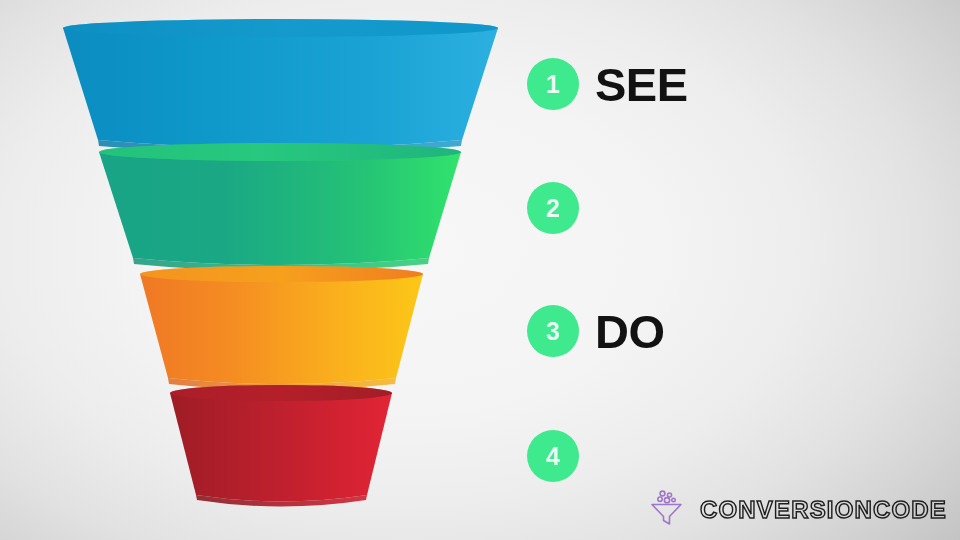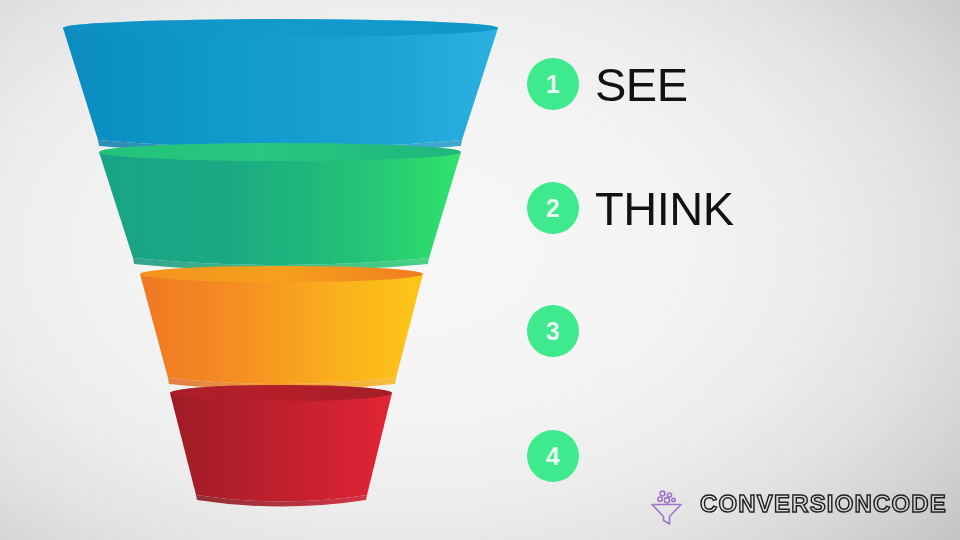--- a/index.html
+++ b/index.html
@@ -79,7 +79,7 @@
     margin-left: 16px;
     color: #121212;
     font-size: 47px;
-    font-weight: normal;
+    font-weight: bold;
     line-height: 1;
     letter-spacing: -0.5px;
     white-space: nowrap;

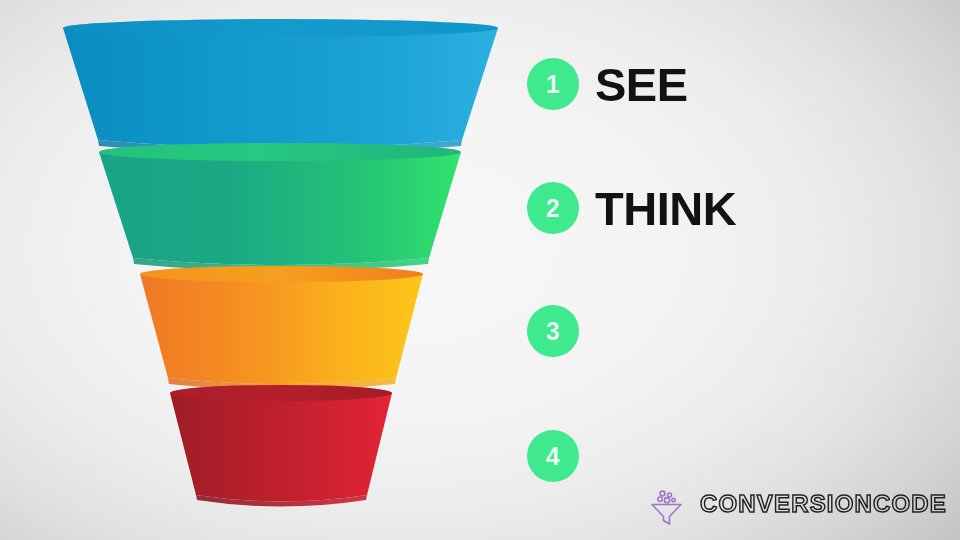--- a/index.html
+++ b/index.html
@@ -232,7 +232,6 @@
       <div class="step-badge">
         <span class="step-badge-num">2</span>
       </div>
-      <span class="step-label">THINK</span>
     </div>
 
     <div class="step" id="step-2">

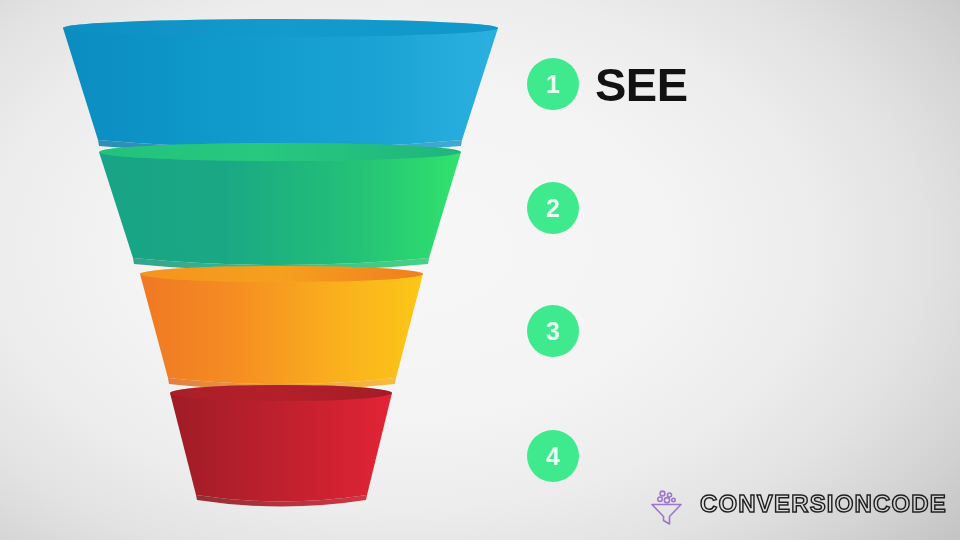--- a/index.html
+++ b/index.html
@@ -238,6 +238,7 @@
       <div class="step-badge">
         <span class="step-badge-num">3</span>
       </div>
+      <span class="step-label">DO</span>
     </div>
 
     <div class="step" id="step-3">

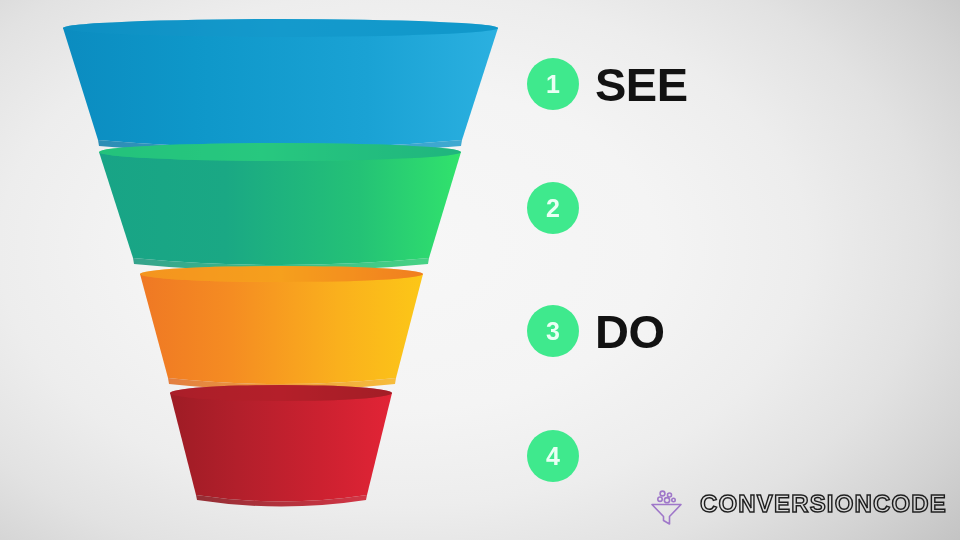--- a/index.html
+++ b/index.html
@@ -97,7 +97,7 @@
     left: 648px;
     top: 487px;
     display: flex;
-    align-items: flex-start;
+    align-items: flex-end;
   }
   #logo-mark {
     width: 38px;

